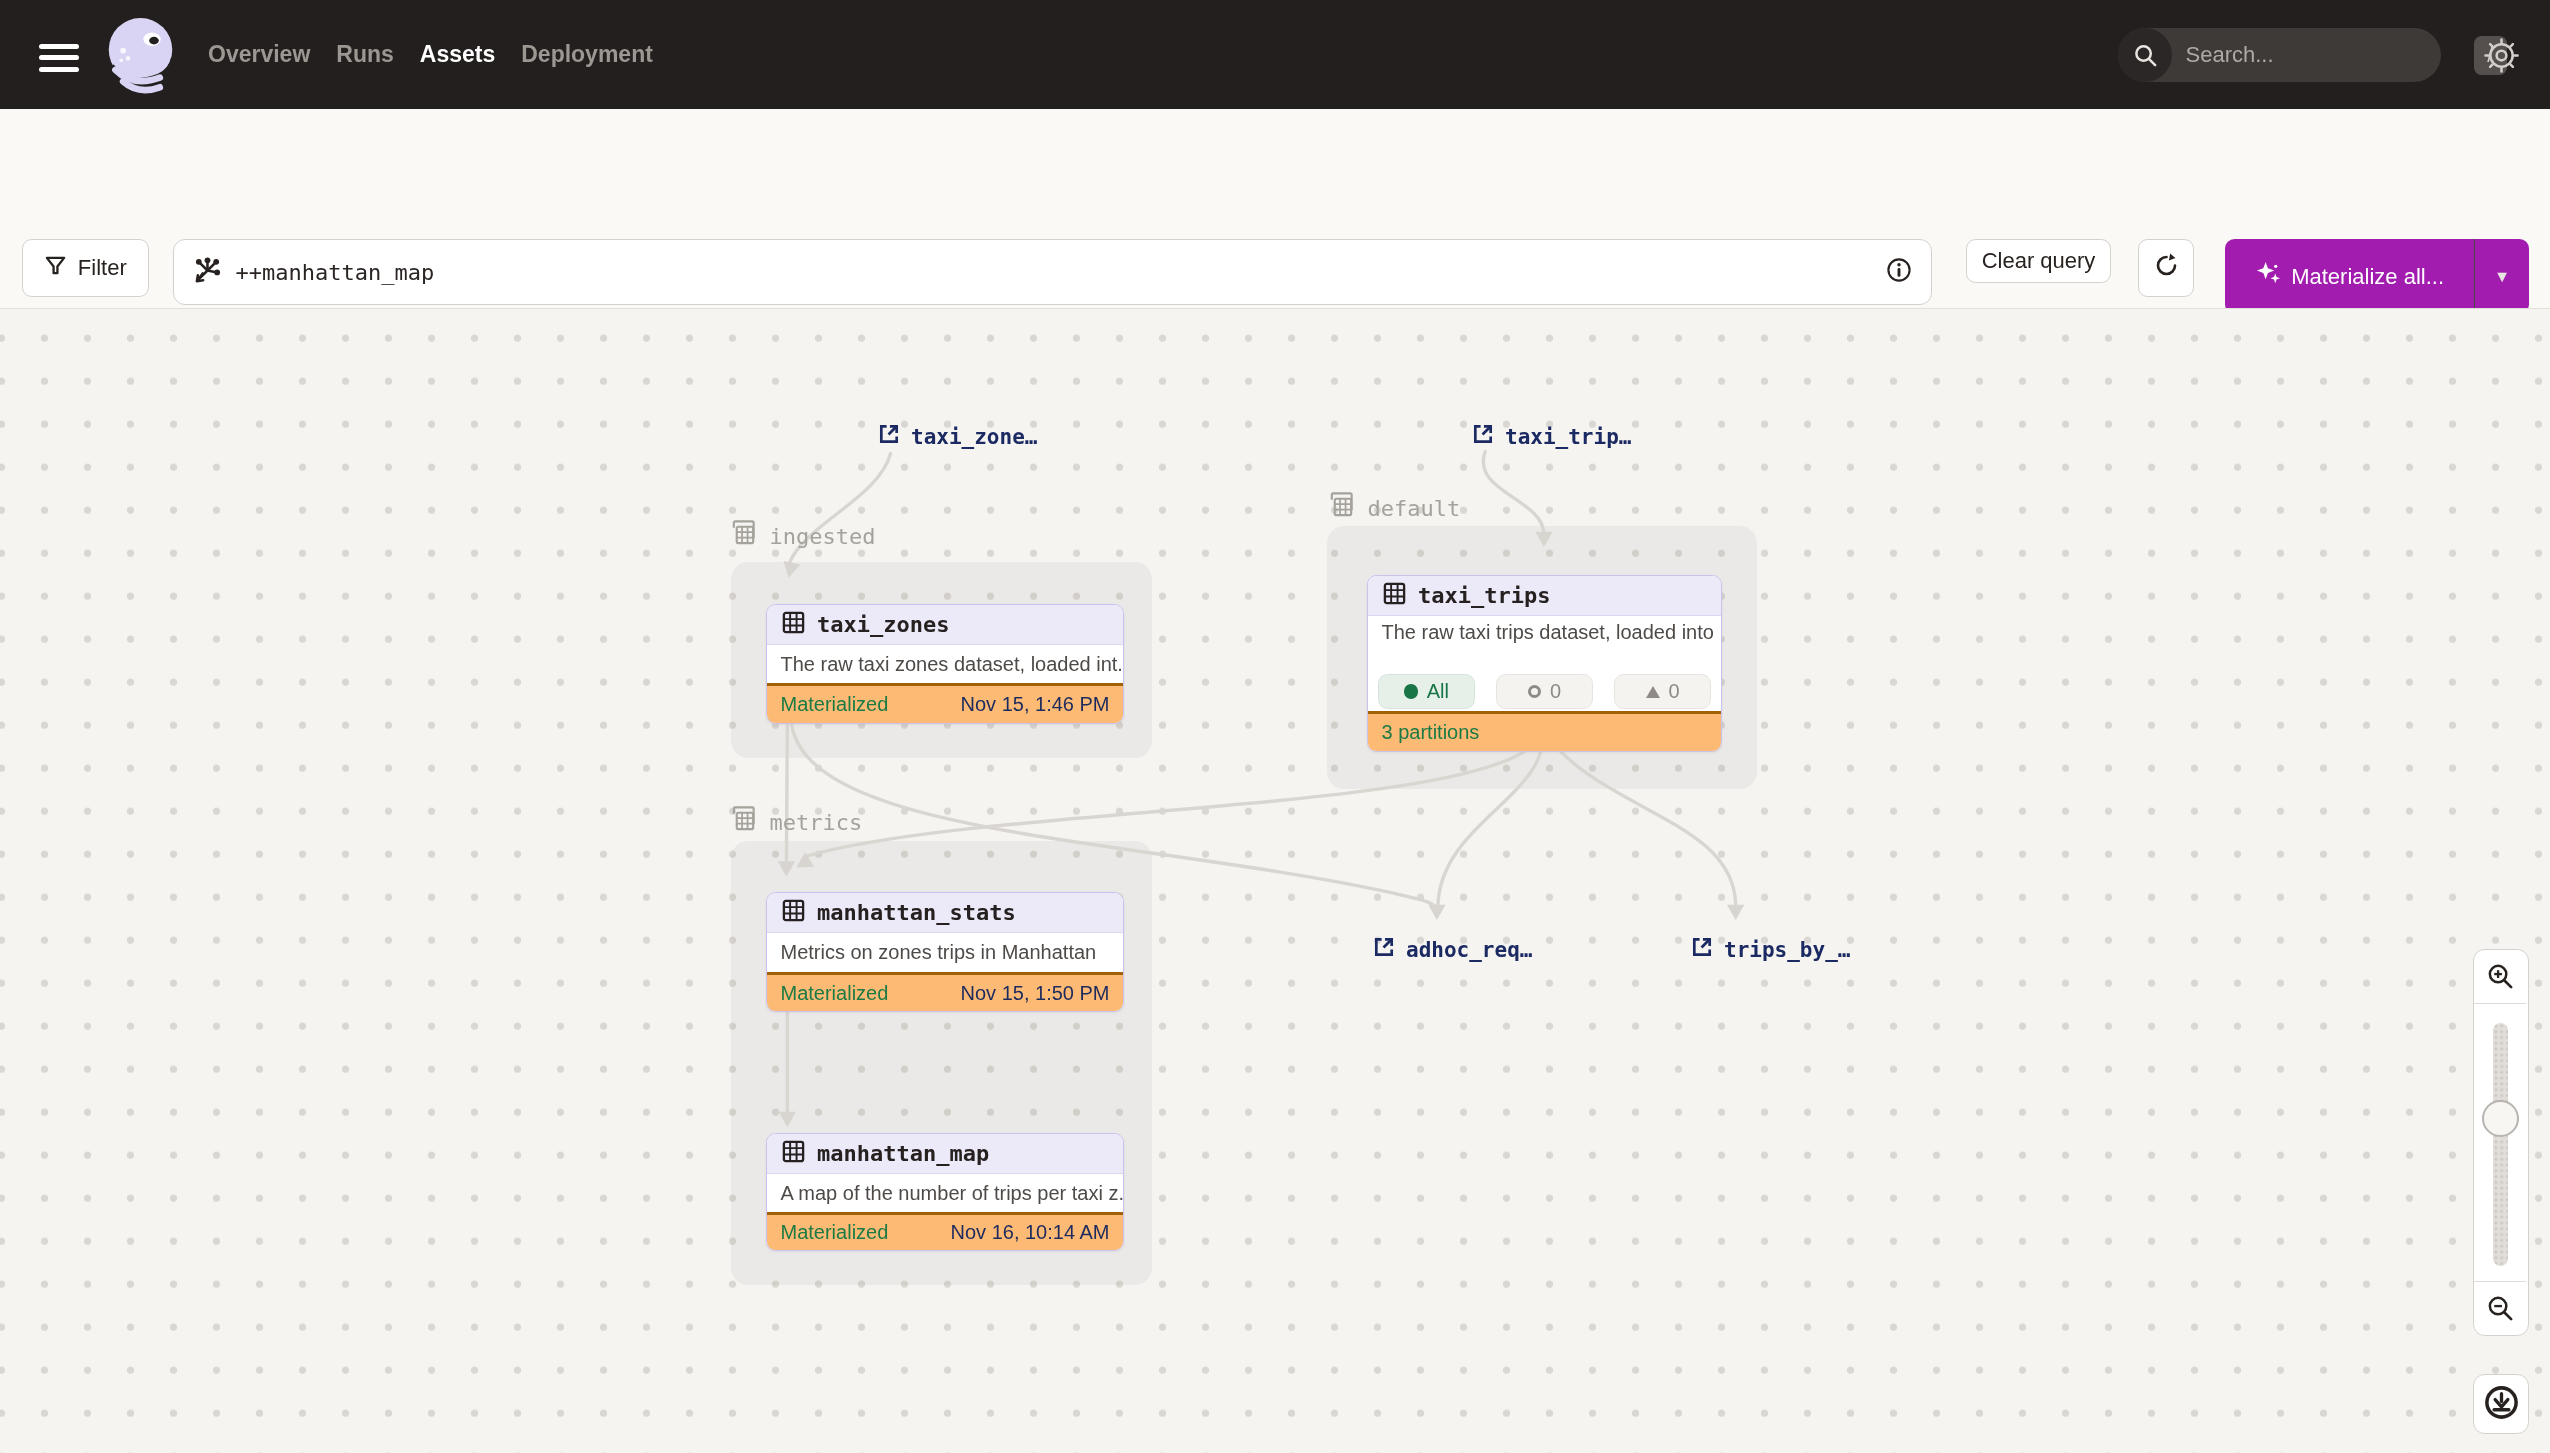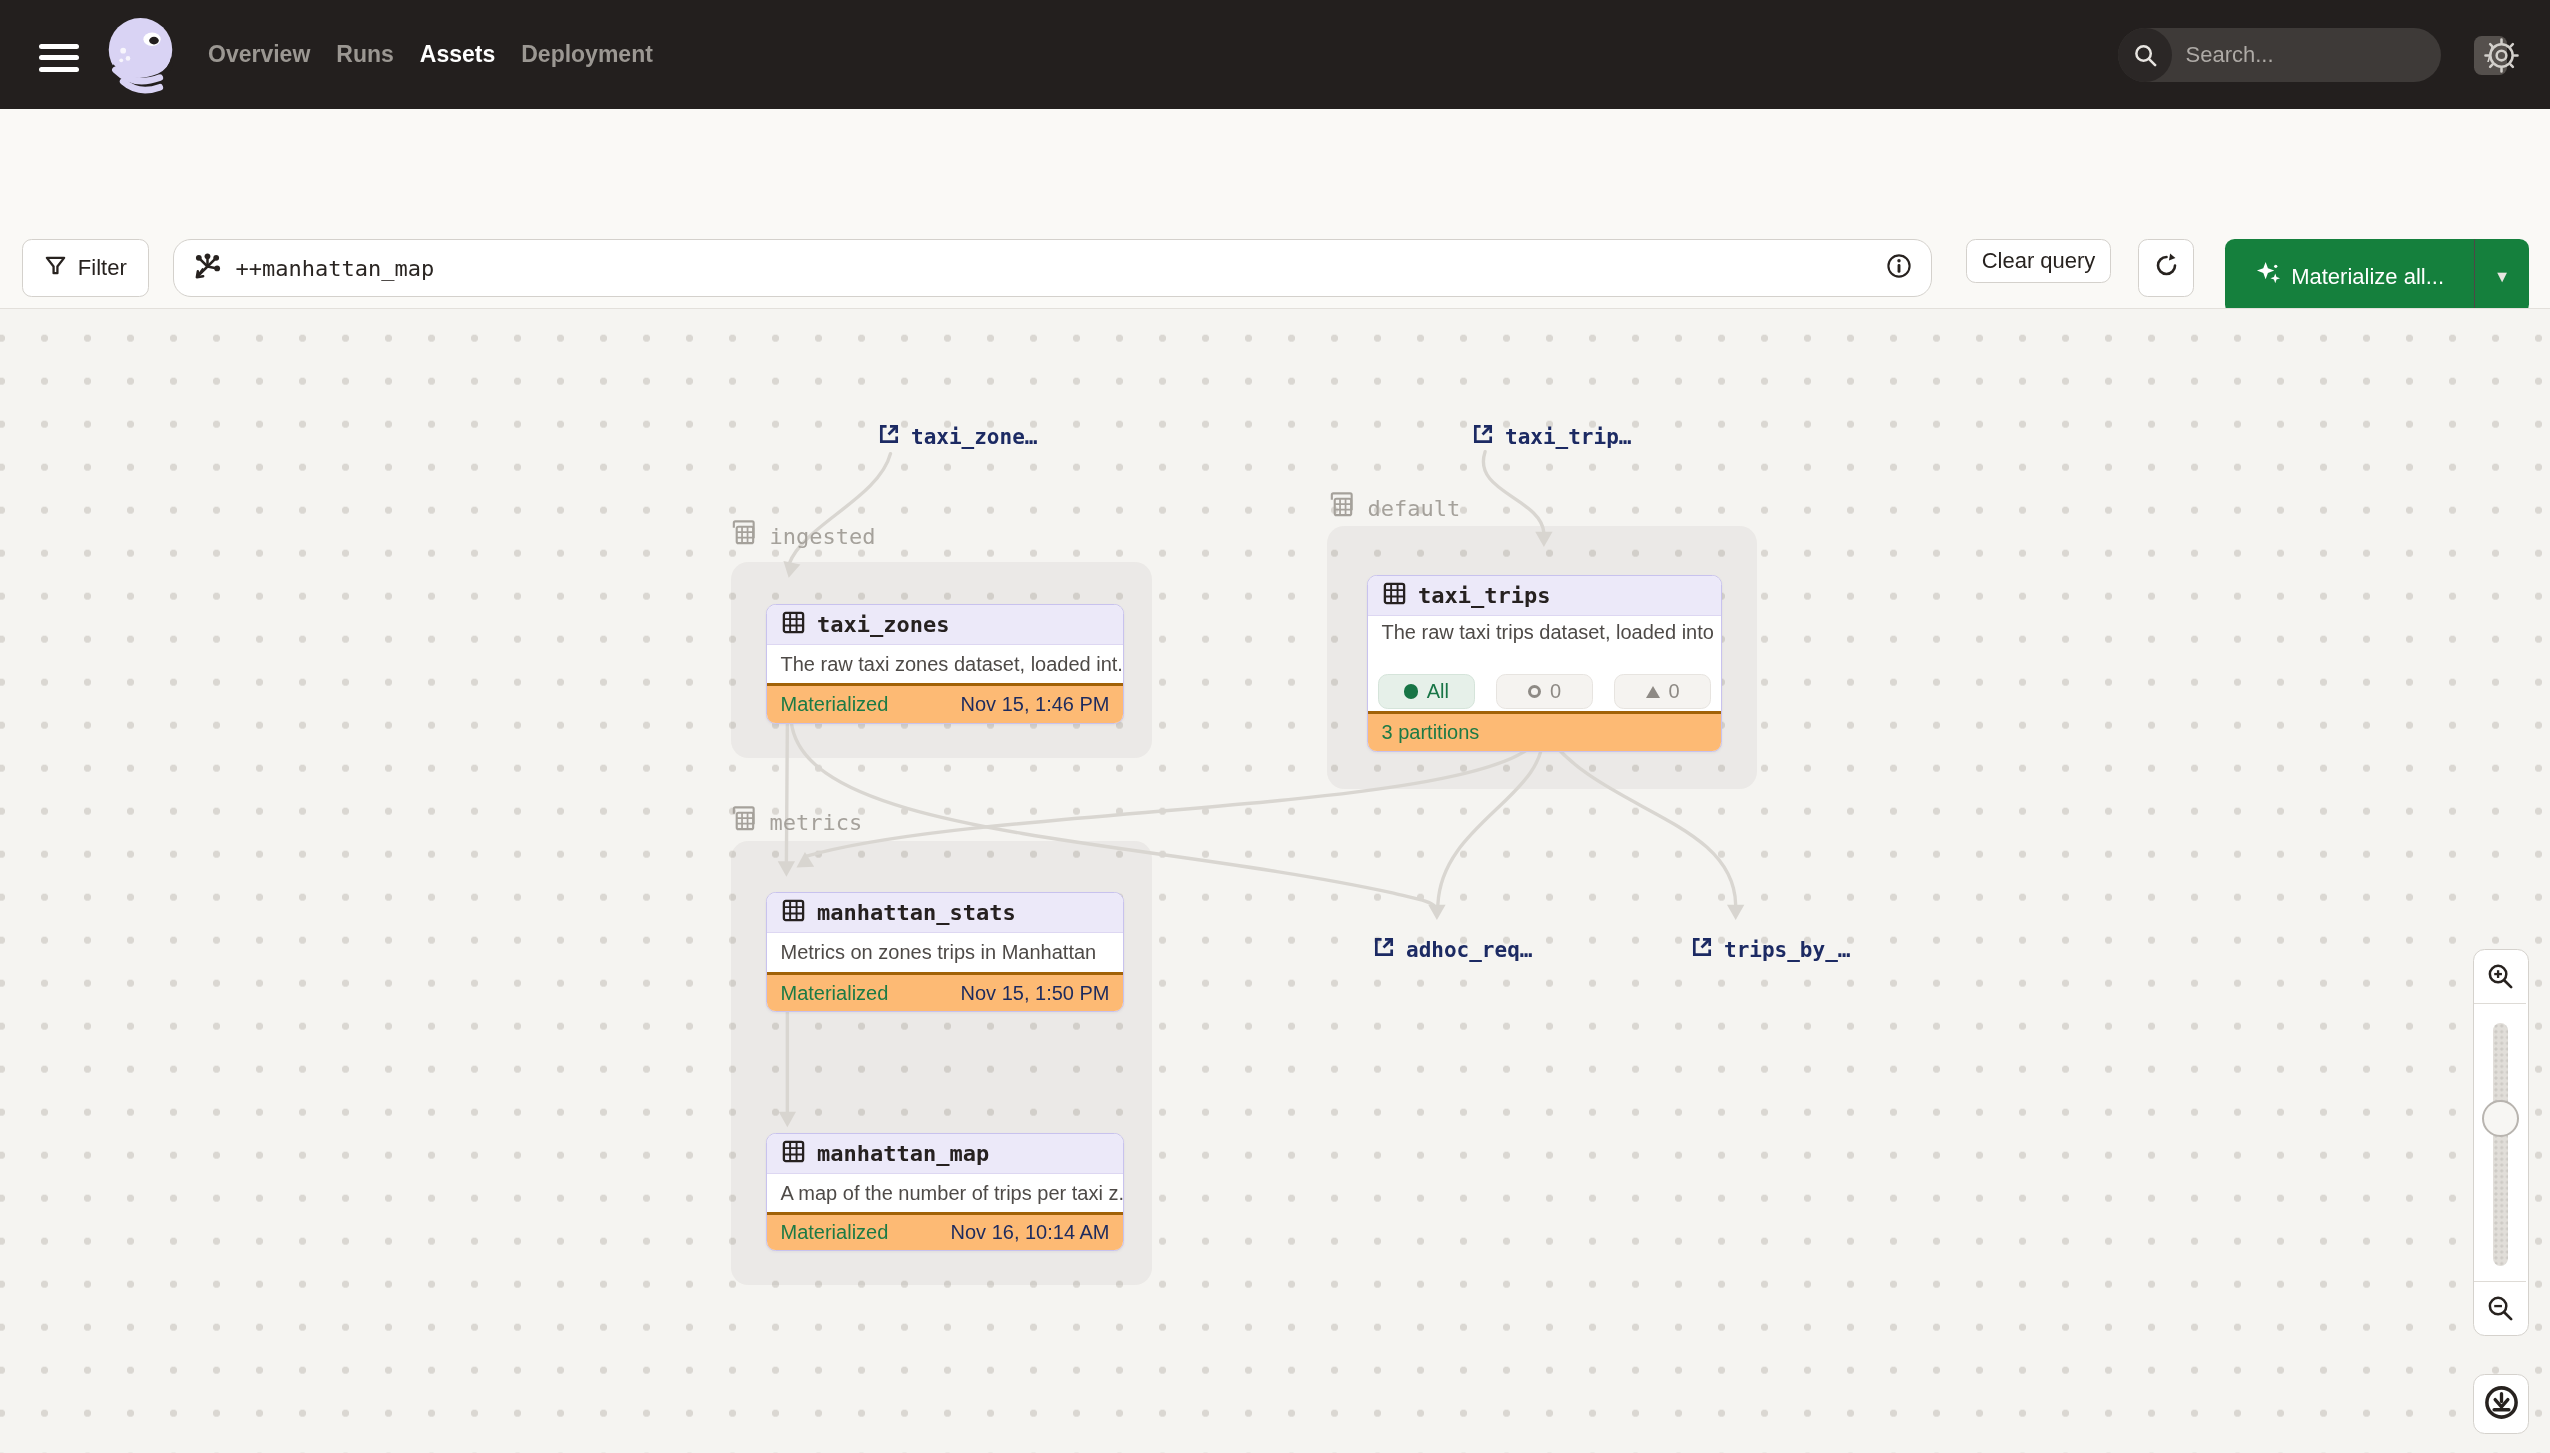--- a/index.html
+++ b/index.html
@@ -31,7 +31,7 @@
   
   .toolbar { position:absolute; left:0; top:217px; width:2550px; height:92px; background:#faf9f6; }
   .filterbtn { position:absolute; left:22px; top:22px; width:127px; height:58px; }
-  .querybox { position:absolute; left:173px; top:22px; width:1759px; height:58px; background:#fff; border:1.5px solid #d4d1cc; border-radius:18px; display:flex; align-items:center; padding:0 19px; }
+  .querybox { position:absolute; left:173px; top:22px; width:1759px; height:66px; background:#fff; border:1.5px solid #d4d1cc; border-radius:12px; display:flex; align-items:center; padding:0 19px; }
   .querybox input { flex:1; border:none; outline:none; font-size:22px; color:#2a2522; margin-left:13.5px; background:transparent; }
   .clearbtn { position:absolute; left:1966px; top:22px; width:145px; height:44px; }
   .refreshbtn { position:absolute; left:2138px; top:22px; width:56px; height:58px; }

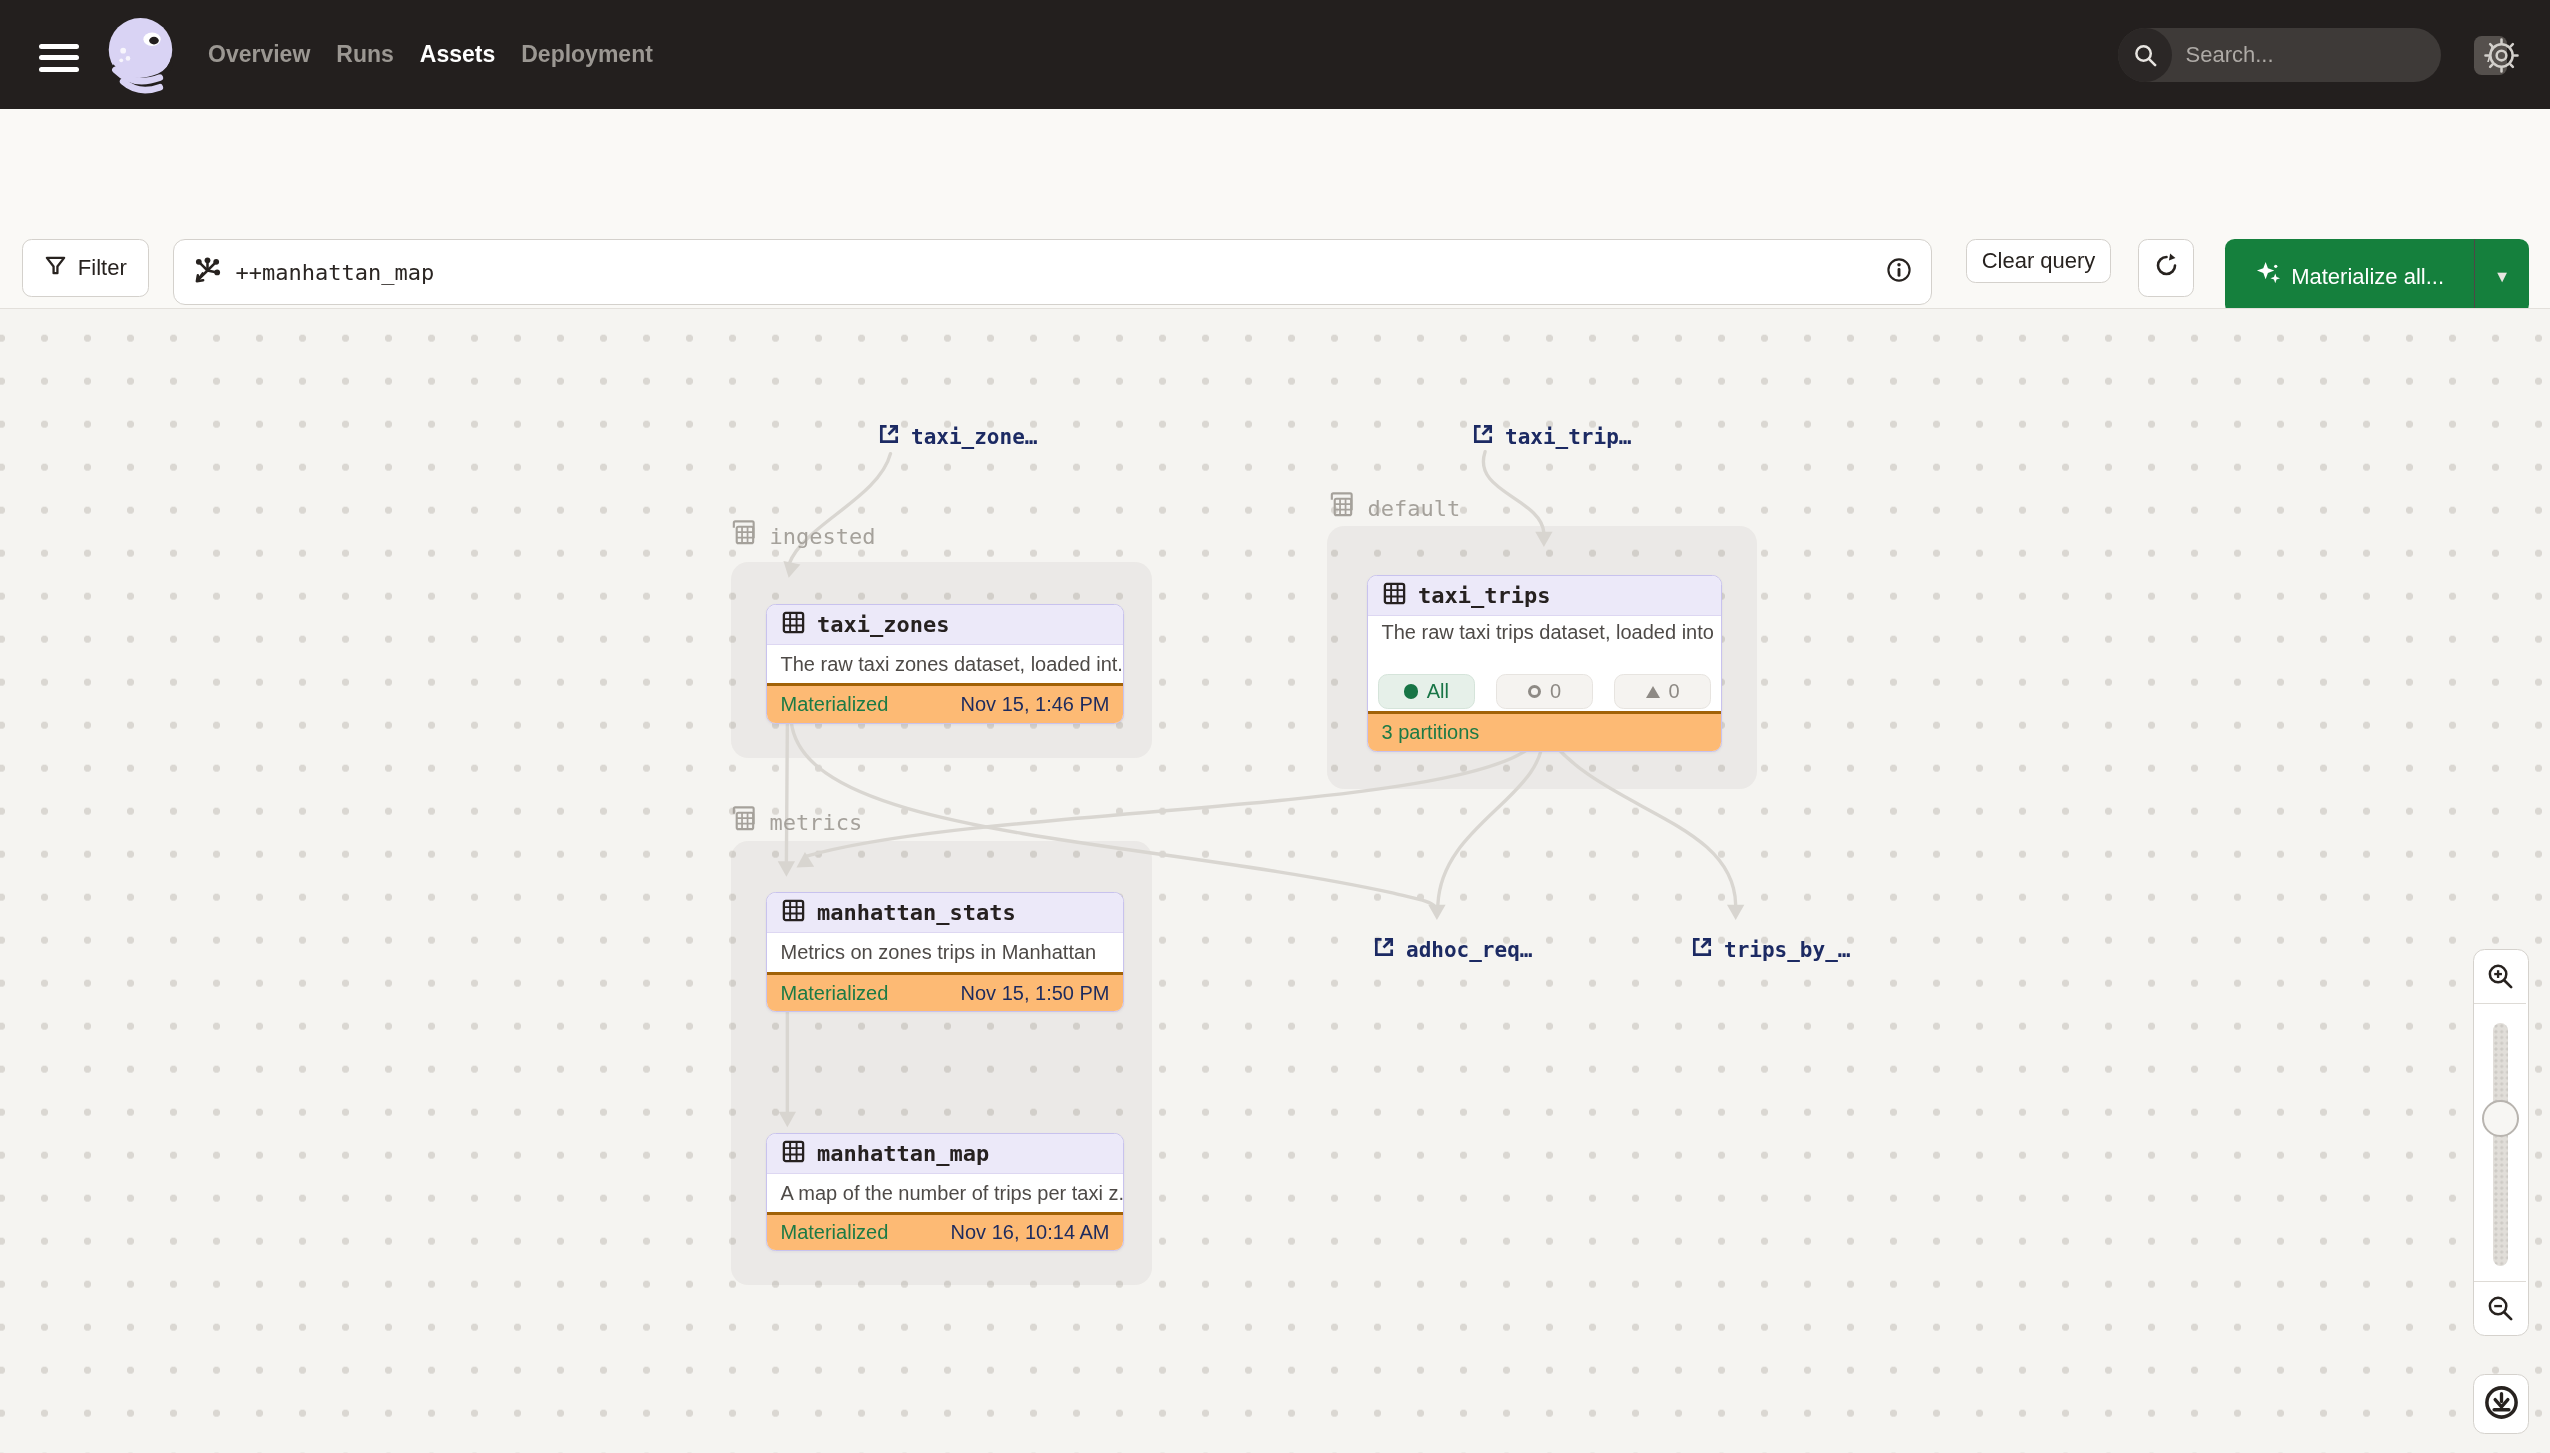--- a/index.html
+++ b/index.html
@@ -35,7 +35,7 @@
   .querybox input { flex:1; border:none; outline:none; font-size:22px; color:#2a2522; margin-left:13.5px; background:transparent; }
   .clearbtn { position:absolute; left:1966px; top:22px; width:145px; height:44px; }
   .refreshbtn { position:absolute; left:2138px; top:22px; width:56px; height:58px; }
-  .matsplit { position:absolute; left:2225px; top:22px; width:304px; height:75px; background:#15803d; border-radius:9.6px; display:flex; overflow:hidden; }
+  .matsplit { position:absolute; left:2225px; top:22px; width:304px; height:75px; background:#a21caf; border-radius:9.6px; display:flex; overflow:hidden; }
   .matmain { flex:1; display:flex; align-items:center; justify-content:center; gap:9.6px; color:#fff; font-size:22px; cursor:pointer; }
   .matdivider { width:1.4px; background:#4d4846; }
   .matcaret { width:54px; display:flex; align-items:center; justify-content:center; cursor:pointer; color:#e8e5e1; font-size:16.4px; }

